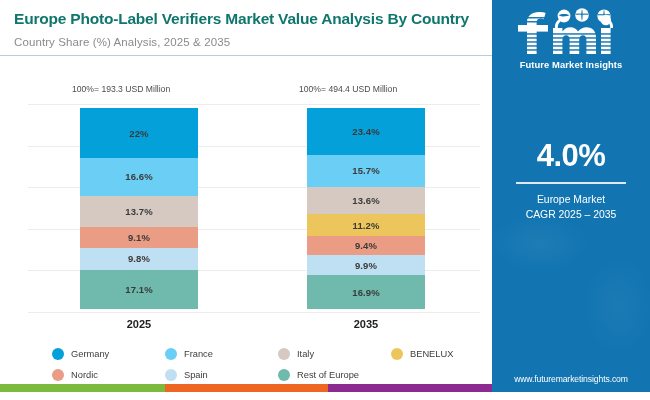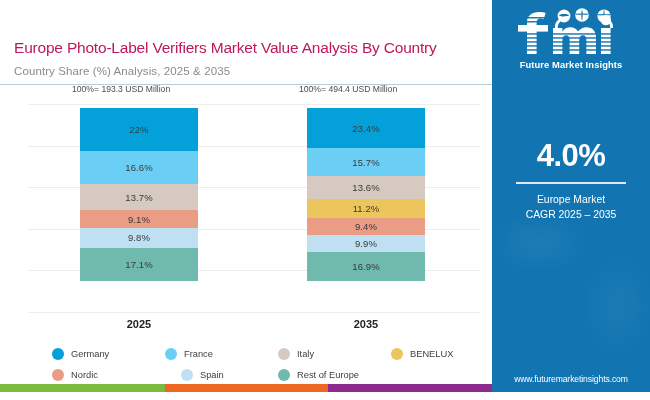--- a/index.html
+++ b/index.html
@@ -19,8 +19,8 @@
 
   #header{ padding:10px 14px 0 14px; }
   #chart-title{
-    font-size:15.5px; font-weight:normal; color:#be185d;
-    line-height:1.22; letter-spacing:-0.2px;margin-top:29px;
+    font-size:15.5px; font-weight:bold; color:#0f766e;
+    line-height:1.22; letter-spacing:-0.2px;
   }
   #chart-subtitle{
     margin-top:7px; font-size:11.5px; color:#8b8b8b; font-weight:400;

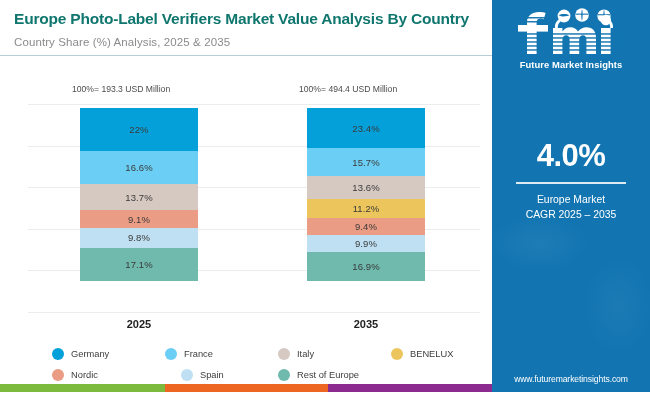--- a/index.html
+++ b/index.html
@@ -50,8 +50,8 @@
   }
 
   .bar{
-    position:absolute; top:4px; width:118px; height:173px;
-    display:flex; flex-direction:column;
+    position:absolute; top:4px; width:118px; height:201px;
+    display:flex; flex-direction:column;font-weight:bold;
   }
   #bar-2025{ left:52px; }
   #bar-2035{ left:279px; }

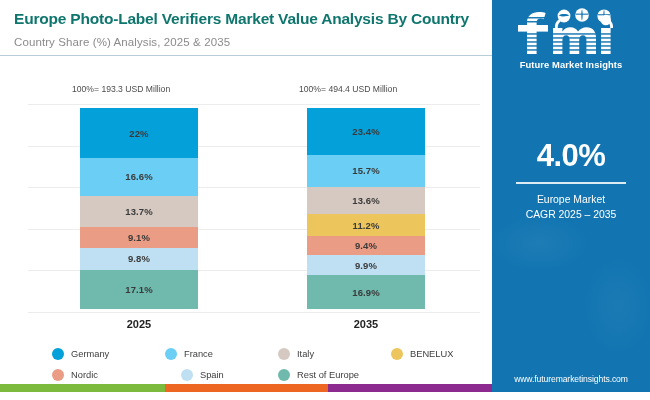--- a/index.html
+++ b/index.html
@@ -226,7 +226,7 @@
         <span class="legend-dot" style="background: rgb(235, 156, 132);"></span>
         <span class="legend-text">Nordic</span>
       </div>
-      <div class="legend-item" style="left: 113px; top: 21px; margin-left: 16px;">
+      <div class="legend-item" style="left: 113px; top: 21px;">
         <span class="legend-dot" style="background: rgb(191, 224, 242);"></span>
         <span class="legend-text">Spain</span>
       </div>

